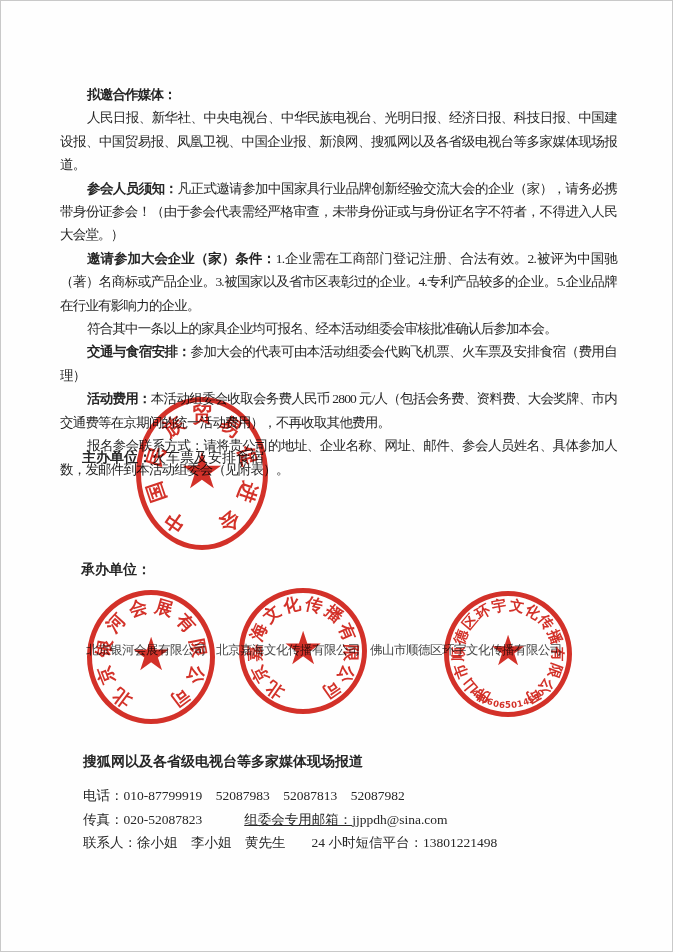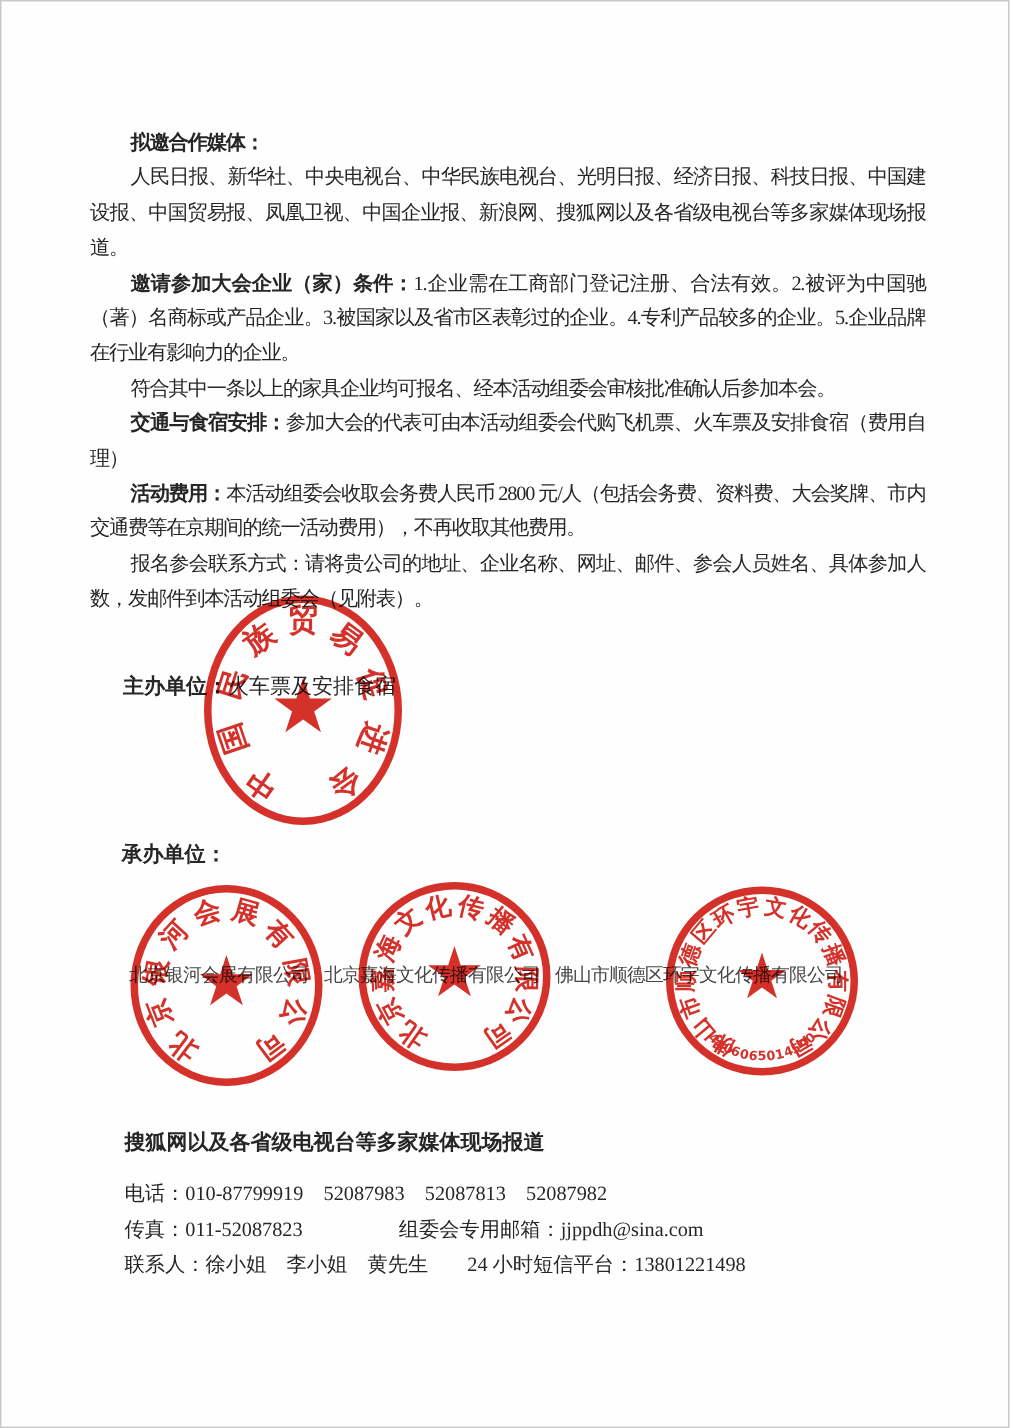--- a/index.html
+++ b/index.html
@@ -83,6 +83,7 @@
   <div class="body-text">
     <p class="para ind"><b class="hei">拟邀合作媒体：</b></p>
     <p class="para ind"><span>人民日报、新华社、中央电视台、中华民族电视台、光明日报、经济日报、科技日报、中国建设报、中国贸易报、凤凰卫视、中国企业报、新浪网、搜狐网以及各省级电视台等多家媒体现场报道。</span></p>
+    <p class="para ind"><b class="hei">参会人员须知：</b><span>凡正式邀请参加中国家具行业品牌创新经验交流大会的企业（家），请务必携带身份证参会！（由于参会代表需经严格审查，未带身份证或与身份证名字不符者，不得进入人民大会堂。）</span></p>
     <p class="para ind"><b class="hei">邀请参加大会企业（家）条件：</b><span>1.企业需在工商部门登记注册、合法有效。2.被评为中国驰（著）名商标或产品企业。3.被国家以及省市区表彰过的企业。4.专利产品较多的企业。5.企业品牌在行业有影响力的企业。</span></p>
     <p class="para ind"><span>符合其中一条以上的家具企业均可报名、经本活动组委会审核批准确认后参加本会。</span></p>
     <p class="para ind"><b class="hei">交通与食宿安排：</b><span>参加大会的代表可由本活动组委会代购飞机票、火车票及安排食宿（费用自理）</span></p>

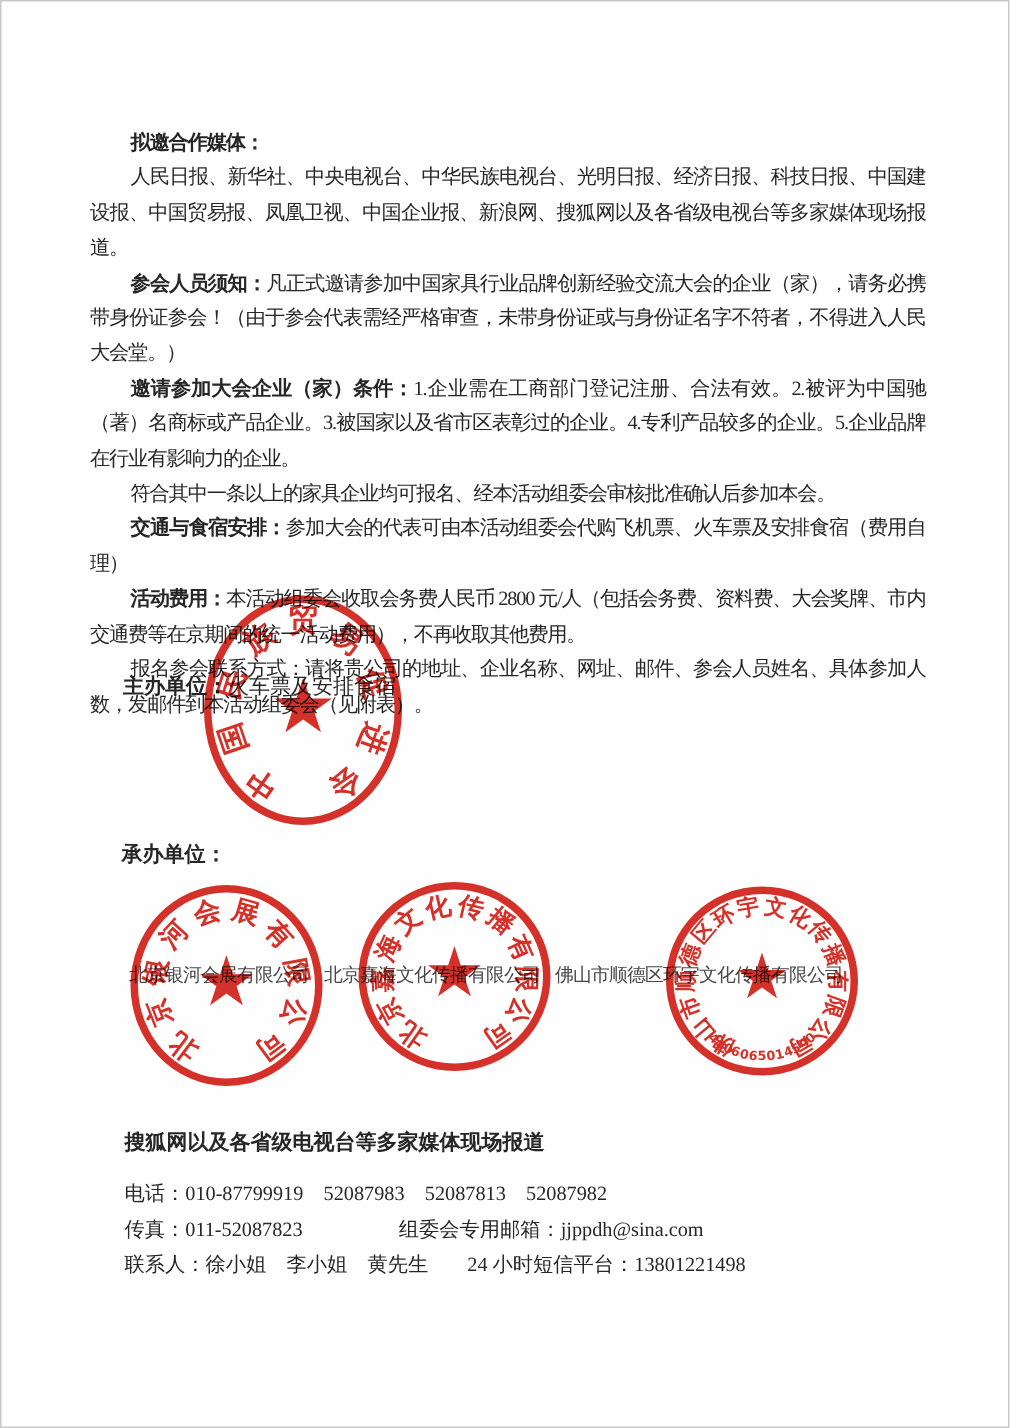--- a/index.html
+++ b/index.html
@@ -182,7 +182,7 @@
       <span>电话：</span><span>010-87799919　52087983　52087813　52087982</span>
     </p>
     <p class="f-line">
-      <span>传真：</span><span>011-52087823</span><span class="gap-l">组委会专用邮箱：</span><span class="email-link">jjppdh@sina.com</span>
+      <span>传真：</span><span>020-52087823</span><span class="gap-l">组委会专用邮箱：</span><span class="email-link">jjppdh@sina.com</span>
     </p>
     <p class="f-line">
       <span>联系人：</span><span>徐小姐　李小姐　黄先生</span><span class="gap-m">24 小时短信平台：</span><span>13801221498</span>

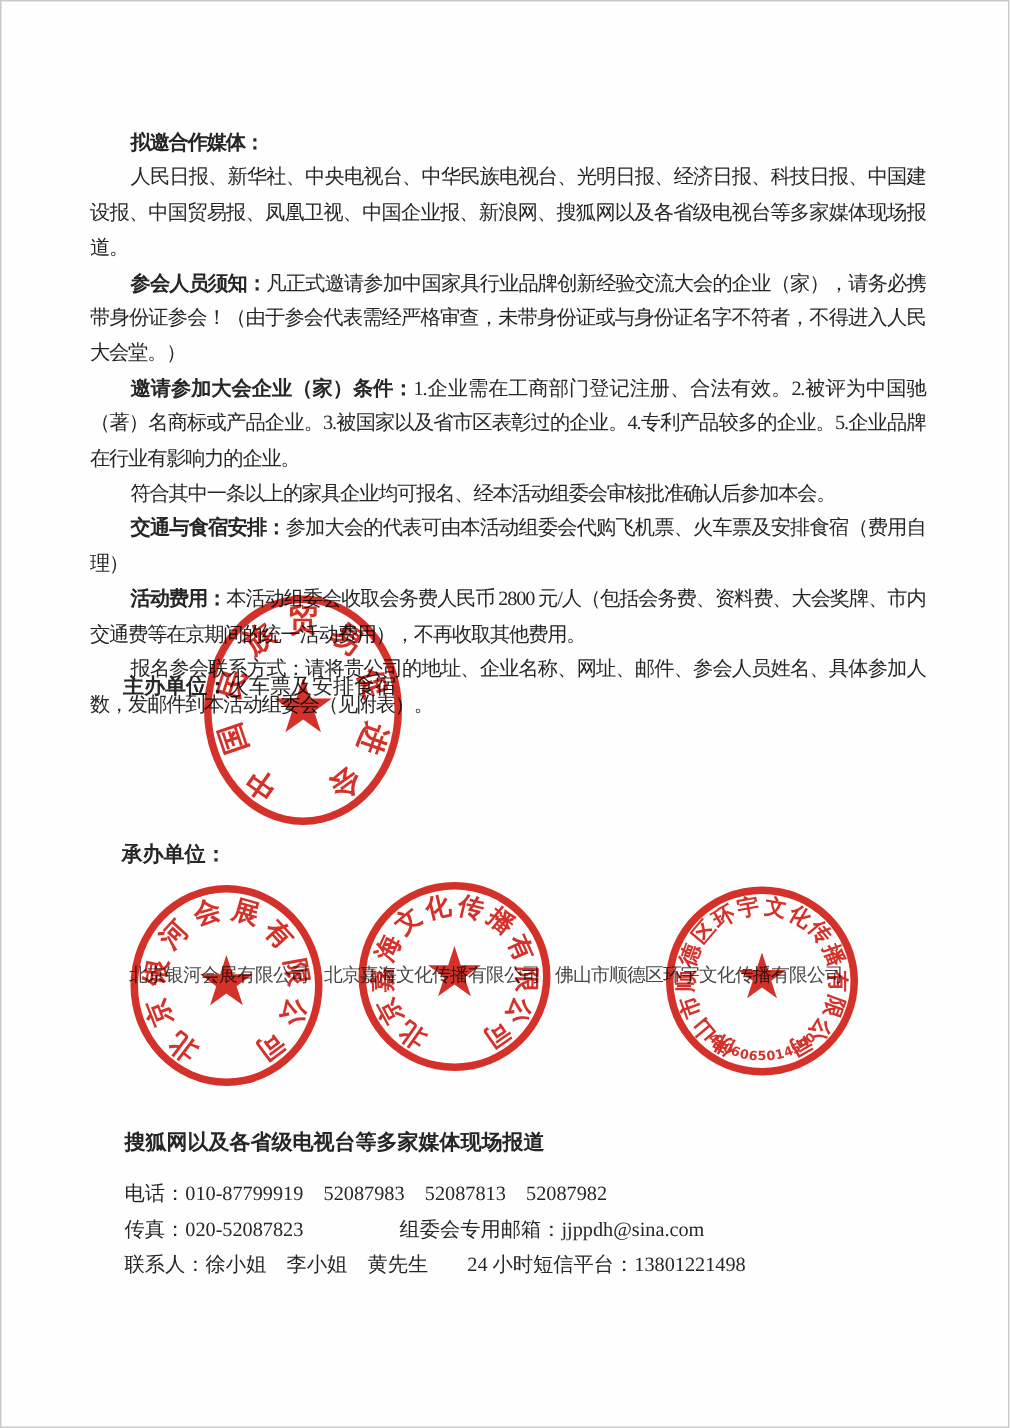--- a/index.html
+++ b/index.html
@@ -71,7 +71,7 @@
   .footer{position:absolute;left:82px;top:752px;font-size:13.5px;white-space:nowrap;}
   .committee{font-size:14px;margin:0 0 13px 0;}
   .f-line{line-height:23.5px;margin:0;}
-  .gap-l{margin-left:64px;}
+  .gap-l{margin-left:42px;text-decoration:underline;}
   .gap-m{margin-left:26px;}
   .email-link{color:var(--ink);}
 </style>

